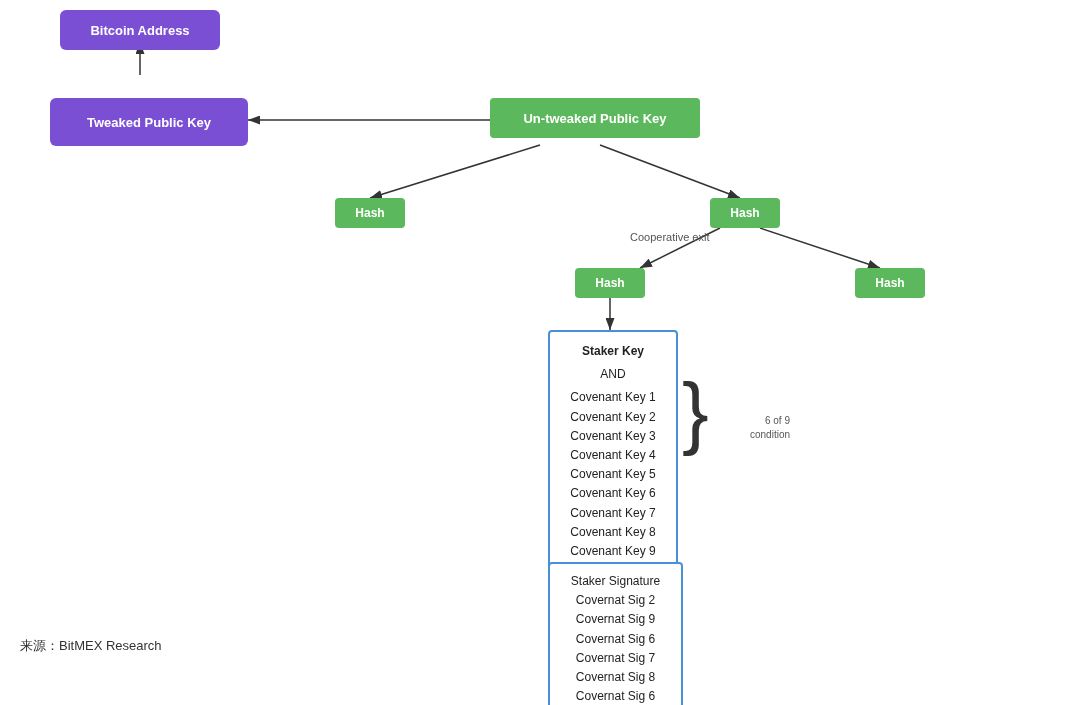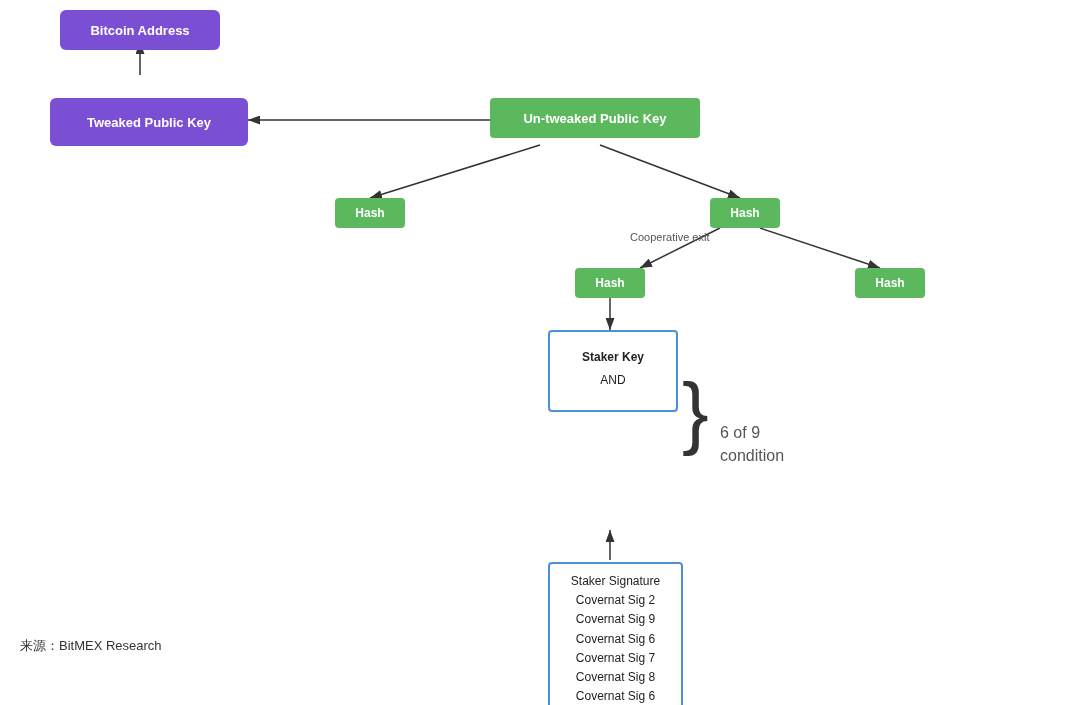--- a/index.html
+++ b/index.html
@@ -147,7 +147,7 @@
 
   <div class="label-text" style="left: 630px; top: 231px;">Cooperative exit</div>
 
-  <div class="node node-blue-outline" style="left: 548px; top: 330px; width: 130px; padding: 16px 8px; height: auto; display: block;">
+  <div class="node node-blue-outline" style="left: 548px; top: 330px; width: 130px; padding: 10px 8px; height: auto; display: block;">
     <div class="title">Staker Key</div>
     <div class="subtitle">AND</div>
   </div>

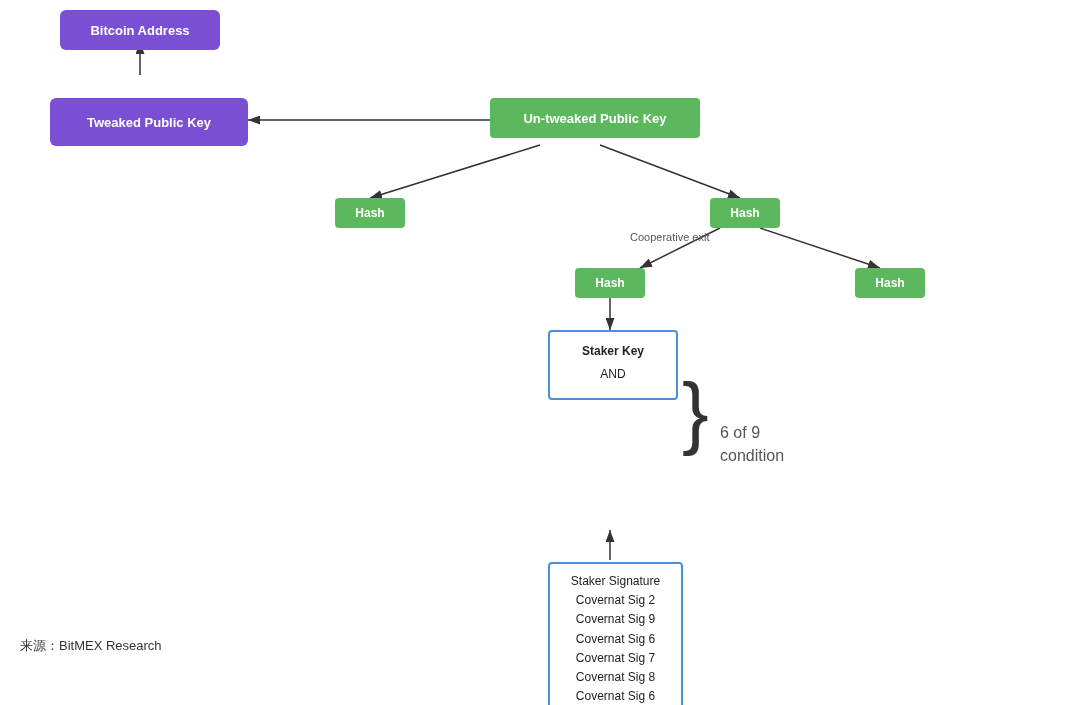--- a/index.html
+++ b/index.html
@@ -150,6 +150,17 @@
   <div class="node node-blue-outline" style="left: 548px; top: 330px; width: 130px; padding: 10px 8px; height: auto; display: block;">
     <div class="title">Staker Key</div>
     <div class="subtitle">AND</div>
+    <div>
+      <div>Covenant Key 1</div>
+      <div>Covenant Key 2</div>
+      <div>Covenant Key 3</div>
+      <div>Covenant Key 4</div>
+      <div>Covenant Key 5</div>
+      <div>Covenant Key 6</div>
+      <div>Covenant Key 7</div>
+      <div>Covenant Key 8</div>
+      <div>Covenant Key 9</div>
+    </div>
   </div>
 
   <div class="brace" style="left: 682px; top: 372px; font-size: 80px; line-height: 1; font-family: 'Arial', sans-serif; color: #333;">}</div>

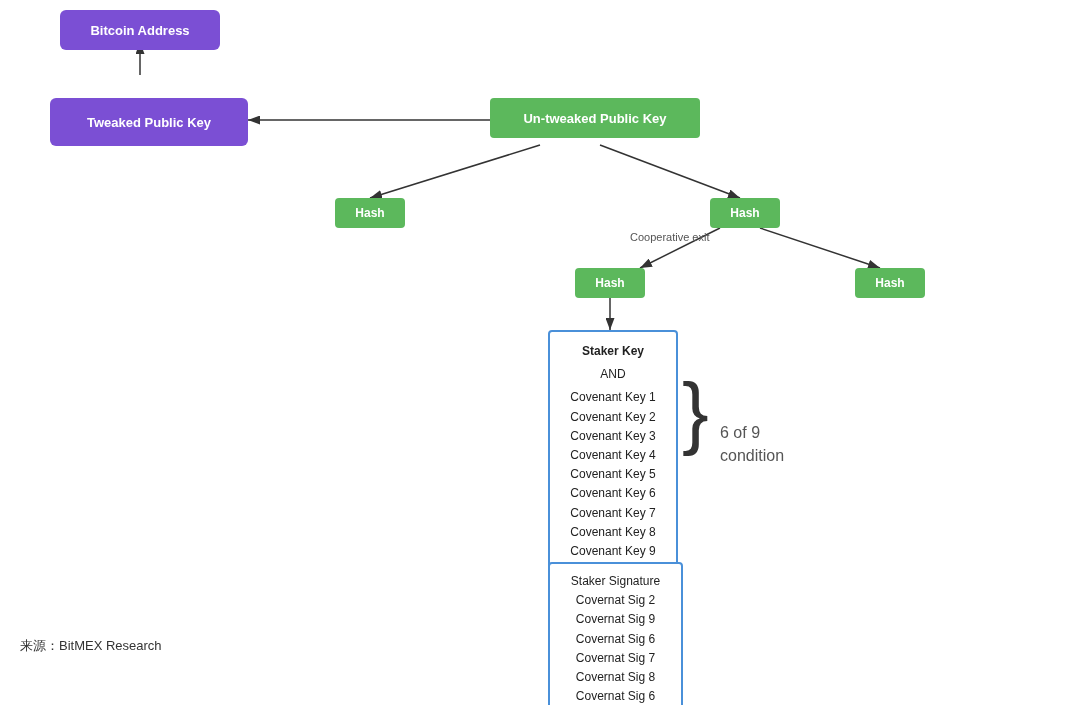--- a/index.html
+++ b/index.html
@@ -80,9 +80,9 @@
     }
     .brace-label {
       position: absolute;
-      font-size: 16px;
+      font-size: 10px;
       color: #555;
-      text-align: left;
+      text-align: right;
     }
   </style>
 </head>

